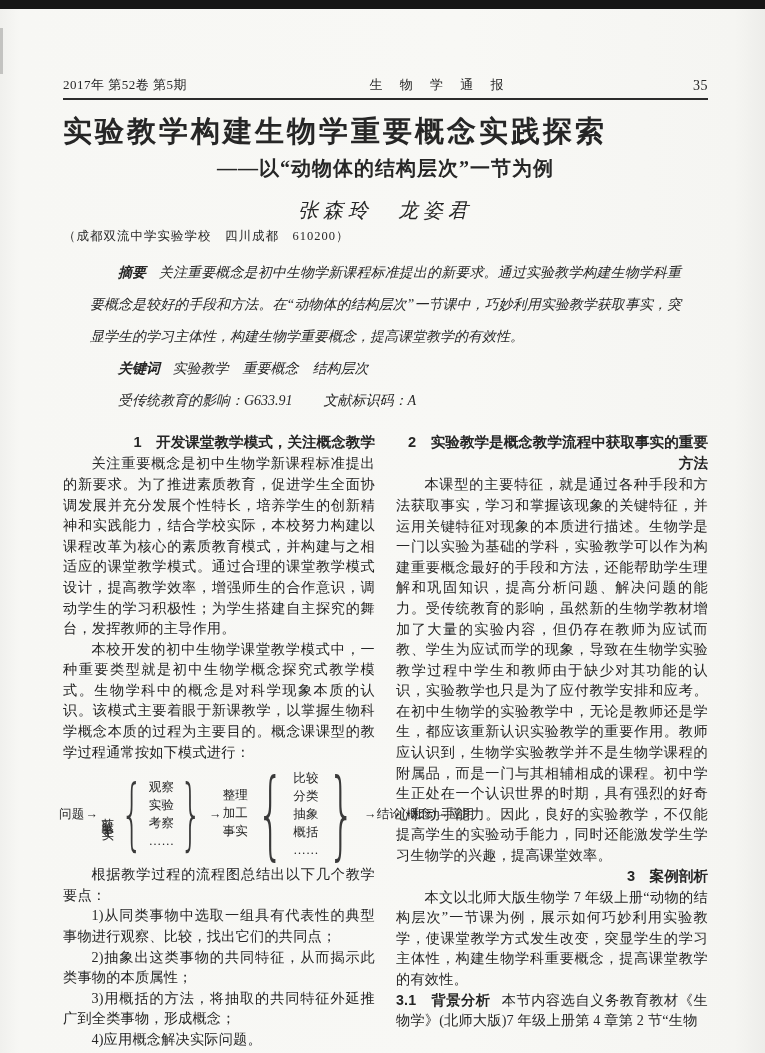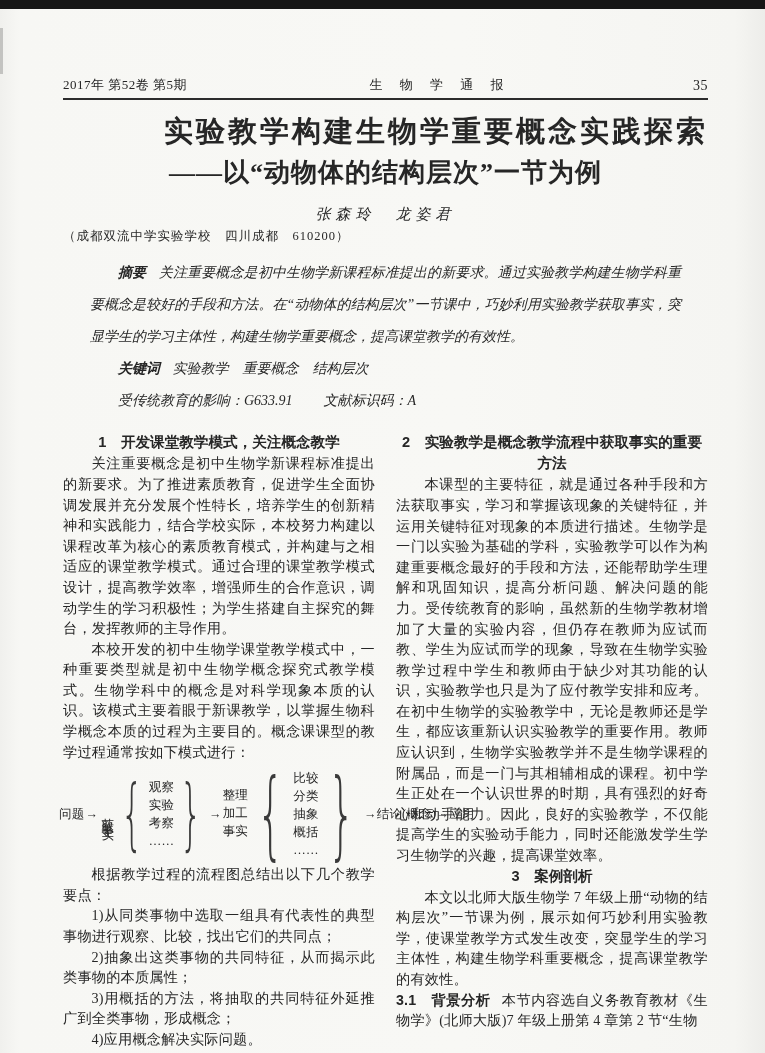--- a/index.html
+++ b/index.html
@@ -26,7 +26,7 @@
   .journal-header .pageno{font-size:14px;}
 
   
-  .article-title{margin:15px 0 0;text-align:right;font-size:29px;font-weight:700;letter-spacing:3px;line-height:1.15;font-family:Liberation Serif, serif;}
+  .article-title{margin:15px 0 0;text-align:left;font-size:29px;font-weight:700;letter-spacing:3px;line-height:1.15;font-family:Liberation Serif, serif;}
   .article-subtitle{margin:7px 0 0;text-align:center;font-size:26px;font-weight:700;letter-spacing:1px;}
   .authors{margin:15px 0 0;text-align:center;font-size:15px;font-style:italic;letter-spacing:5px;}
   .affiliation{margin:4px 0 0;font-size:12.5px;letter-spacing:1px;}

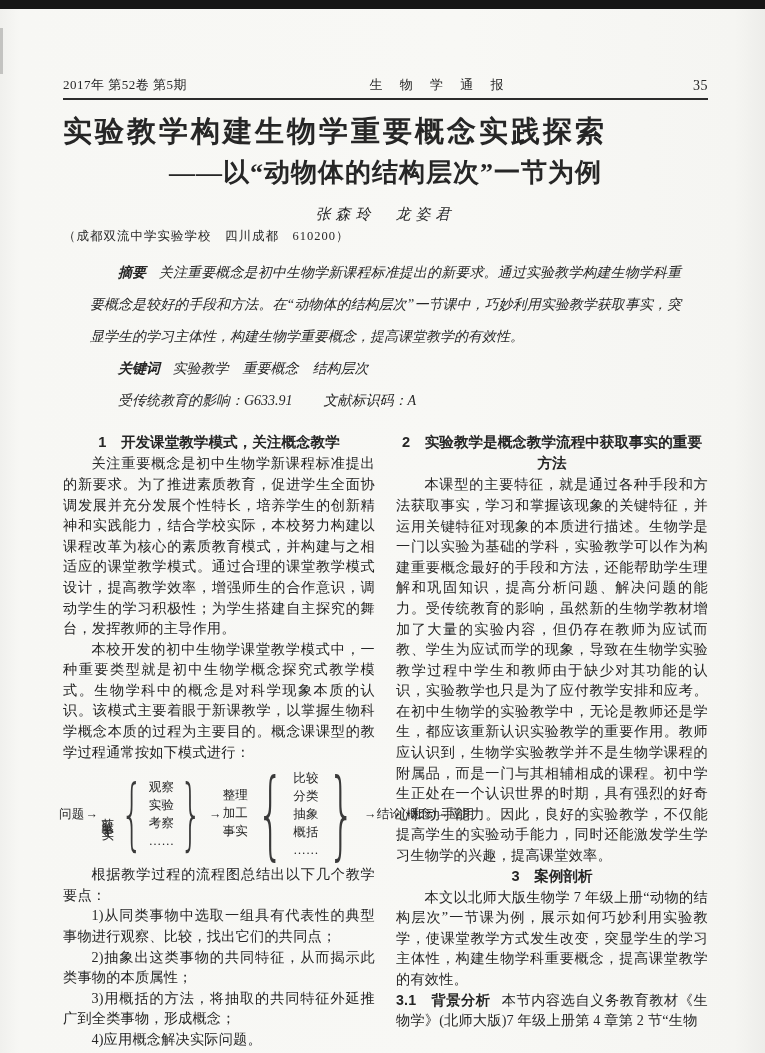--- a/index.html
+++ b/index.html
@@ -27,7 +27,7 @@
 
   
   .article-title{margin:15px 0 0;text-align:left;font-size:29px;font-weight:700;letter-spacing:3px;line-height:1.15;font-family:Liberation Serif, serif;}
-  .article-subtitle{margin:7px 0 0;text-align:center;font-size:26px;font-weight:700;letter-spacing:1px;}
+  .article-subtitle{margin:7px 0 0;text-align:center;font-size:20px;font-weight:700;letter-spacing:1px;}
   .authors{margin:15px 0 0;text-align:center;font-size:15px;font-style:italic;letter-spacing:5px;}
   .affiliation{margin:4px 0 0;font-size:12.5px;letter-spacing:1px;}
 

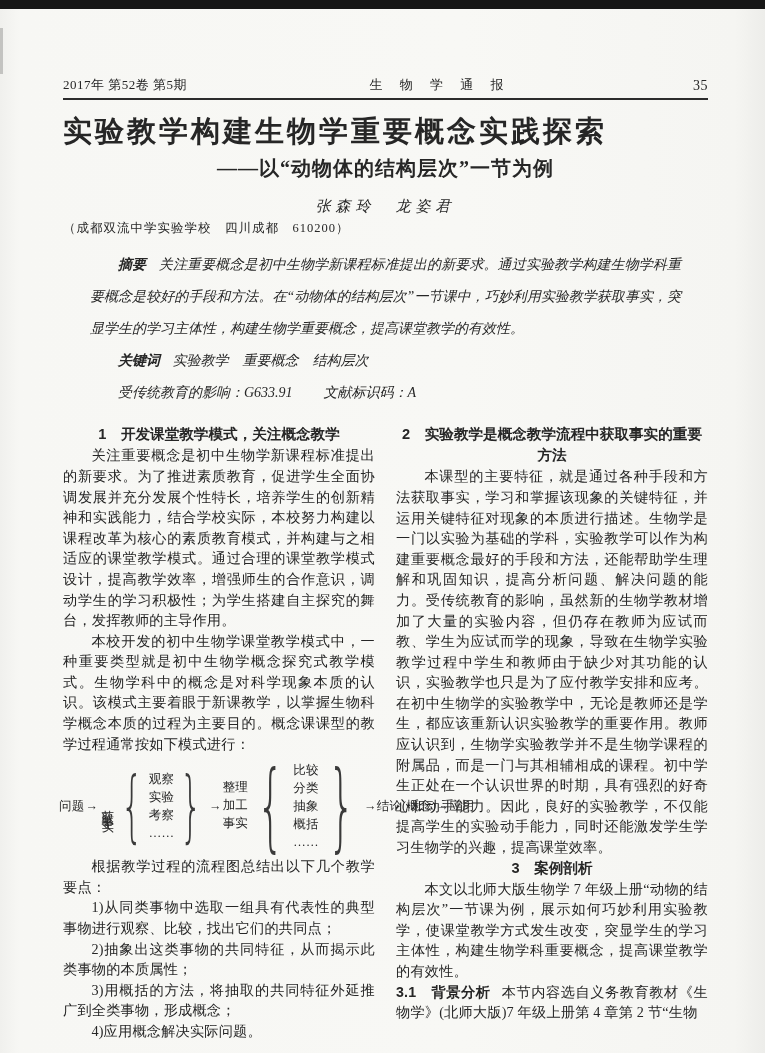--- a/index.html
+++ b/index.html
@@ -28,7 +28,7 @@
   
   .article-title{margin:15px 0 0;text-align:left;font-size:29px;font-weight:700;letter-spacing:3px;line-height:1.15;font-family:Liberation Serif, serif;}
   .article-subtitle{margin:7px 0 0;text-align:center;font-size:20px;font-weight:700;letter-spacing:1px;}
-  .authors{margin:15px 0 0;text-align:center;font-size:15px;font-style:italic;letter-spacing:5px;}
+  .authors{margin:15px 0 0;text-align:center;font-size:20px;font-style:italic;letter-spacing:5px;}
   .affiliation{margin:4px 0 0;font-size:12.5px;letter-spacing:1px;}
 
   

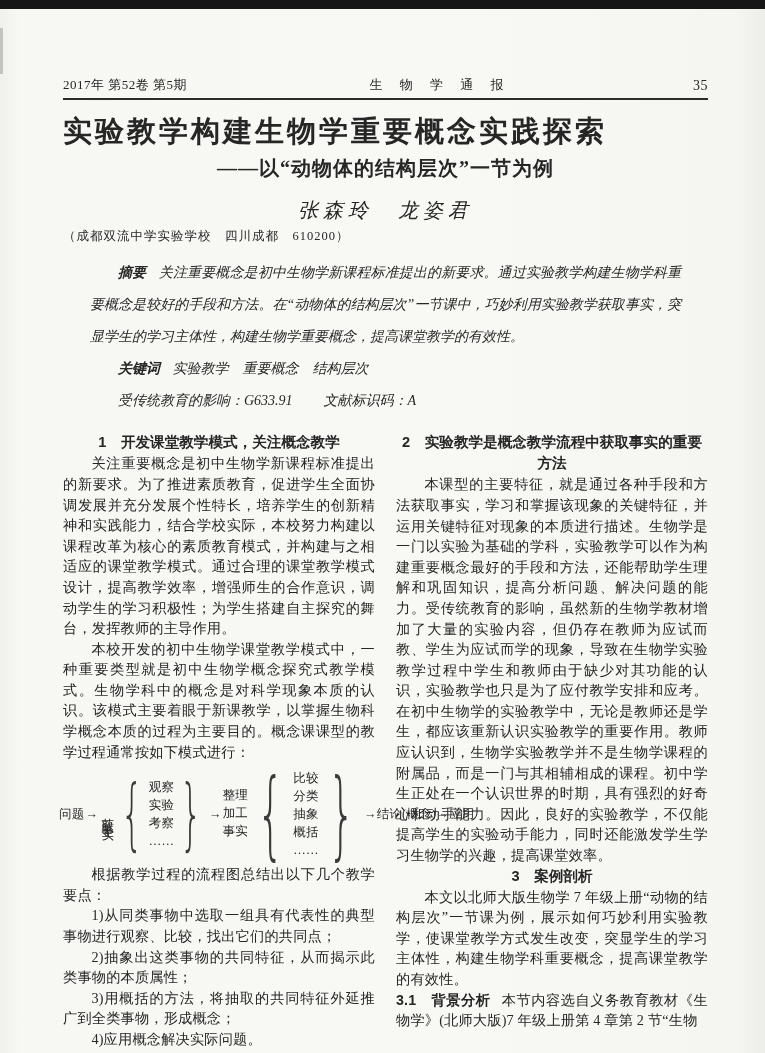--- a/index.html
+++ b/index.html
@@ -46,7 +46,7 @@
   .sec-heading{
     margin:0;font-size:14.6px;font-weight:700;line-height:21px;
     font-family:"Liberation Sans","DejaVu Sans",sans-serif;
-    text-align:center;letter-spacing:0;
+    text-align:right;letter-spacing:0;
   }
   .inline-heading{font-family:"Liberation Sans","DejaVu Sans",sans-serif;font-weight:700;margin-right:.8em;}
 

